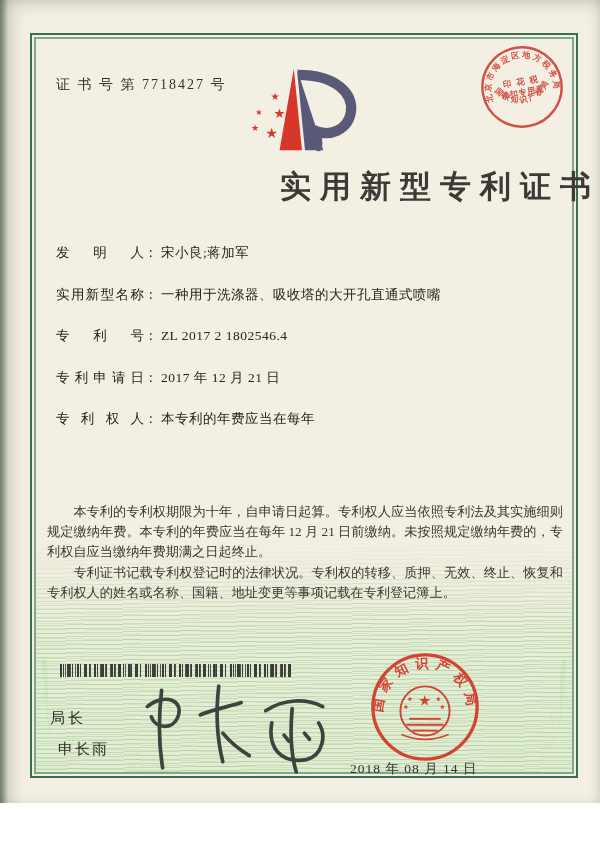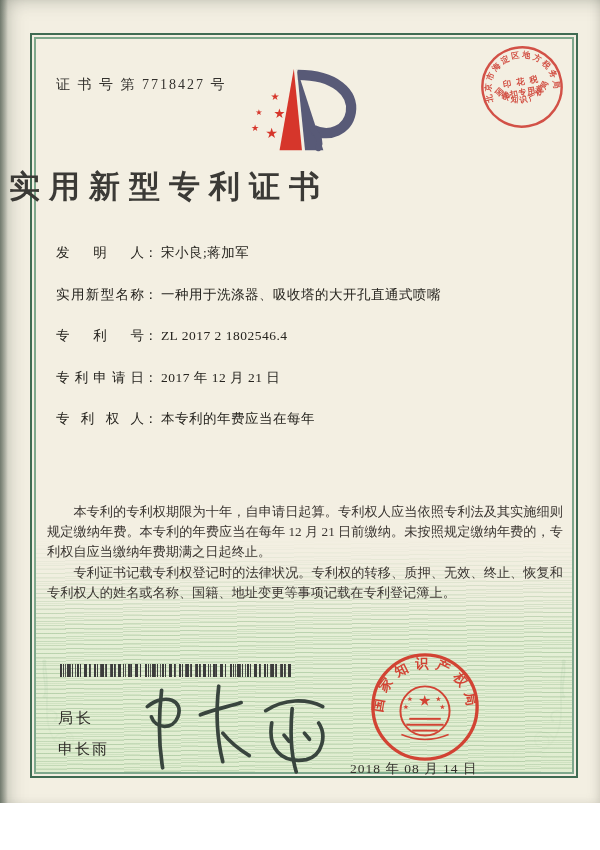--- a/index.html
+++ b/index.html
@@ -42,7 +42,7 @@
   .tax-seal text{fill:#cf4236; font-weight:bold; font-family:"Liberation Sans",sans-serif;}
 
   .title{
-    position:absolute; left:0; right:0; top:166px; text-align:left;
+    position:absolute; left:0; right:0; top:166px; text-align:right;
     font-size:31px; font-weight:700; color:#3b3a36; letter-spacing:9px; text-indent:9px;
   }
 

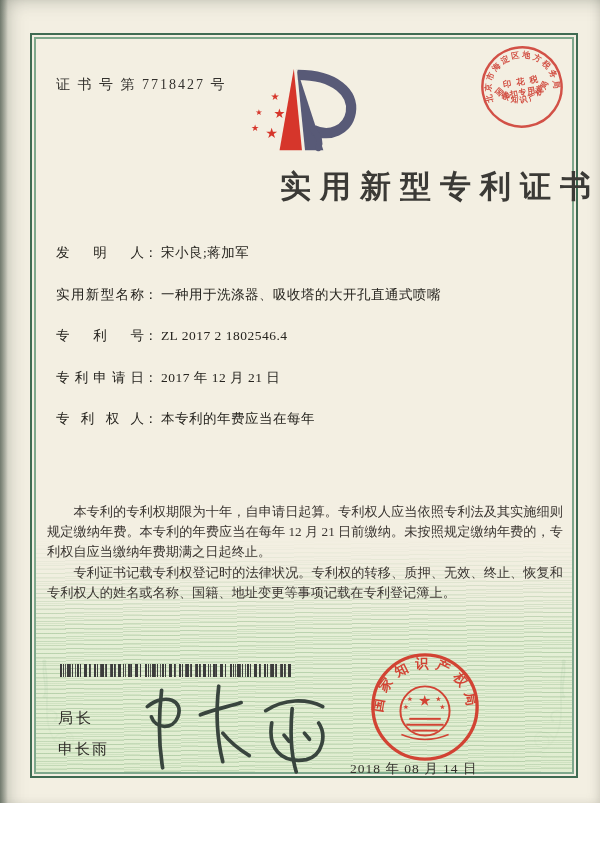--- a/index.html
+++ b/index.html
@@ -69,7 +69,7 @@
       repeating-linear-gradient(90deg,rgba(60,60,60,.85) 0 1px,transparent 1px 5px);
   }
 
-  .director-title{position:absolute; left:58px; top:709px; font-size:15px; letter-spacing:3px; color:#2c2a26; font-family:"Liberation Sans",sans-serif;}
+  .director-title{position:absolute; left:50px; top:709px; font-size:15px; letter-spacing:3px; color:#2c2a26; font-family:"Liberation Sans",sans-serif;}
   .director-name{position:absolute; left:58px; top:740px; font-size:15px; letter-spacing:2px; color:#2c2a26; font-family:"Liberation Sans",sans-serif;}
 
   .signature{position:absolute; left:128px; top:676px; width:210px; height:102px;}

